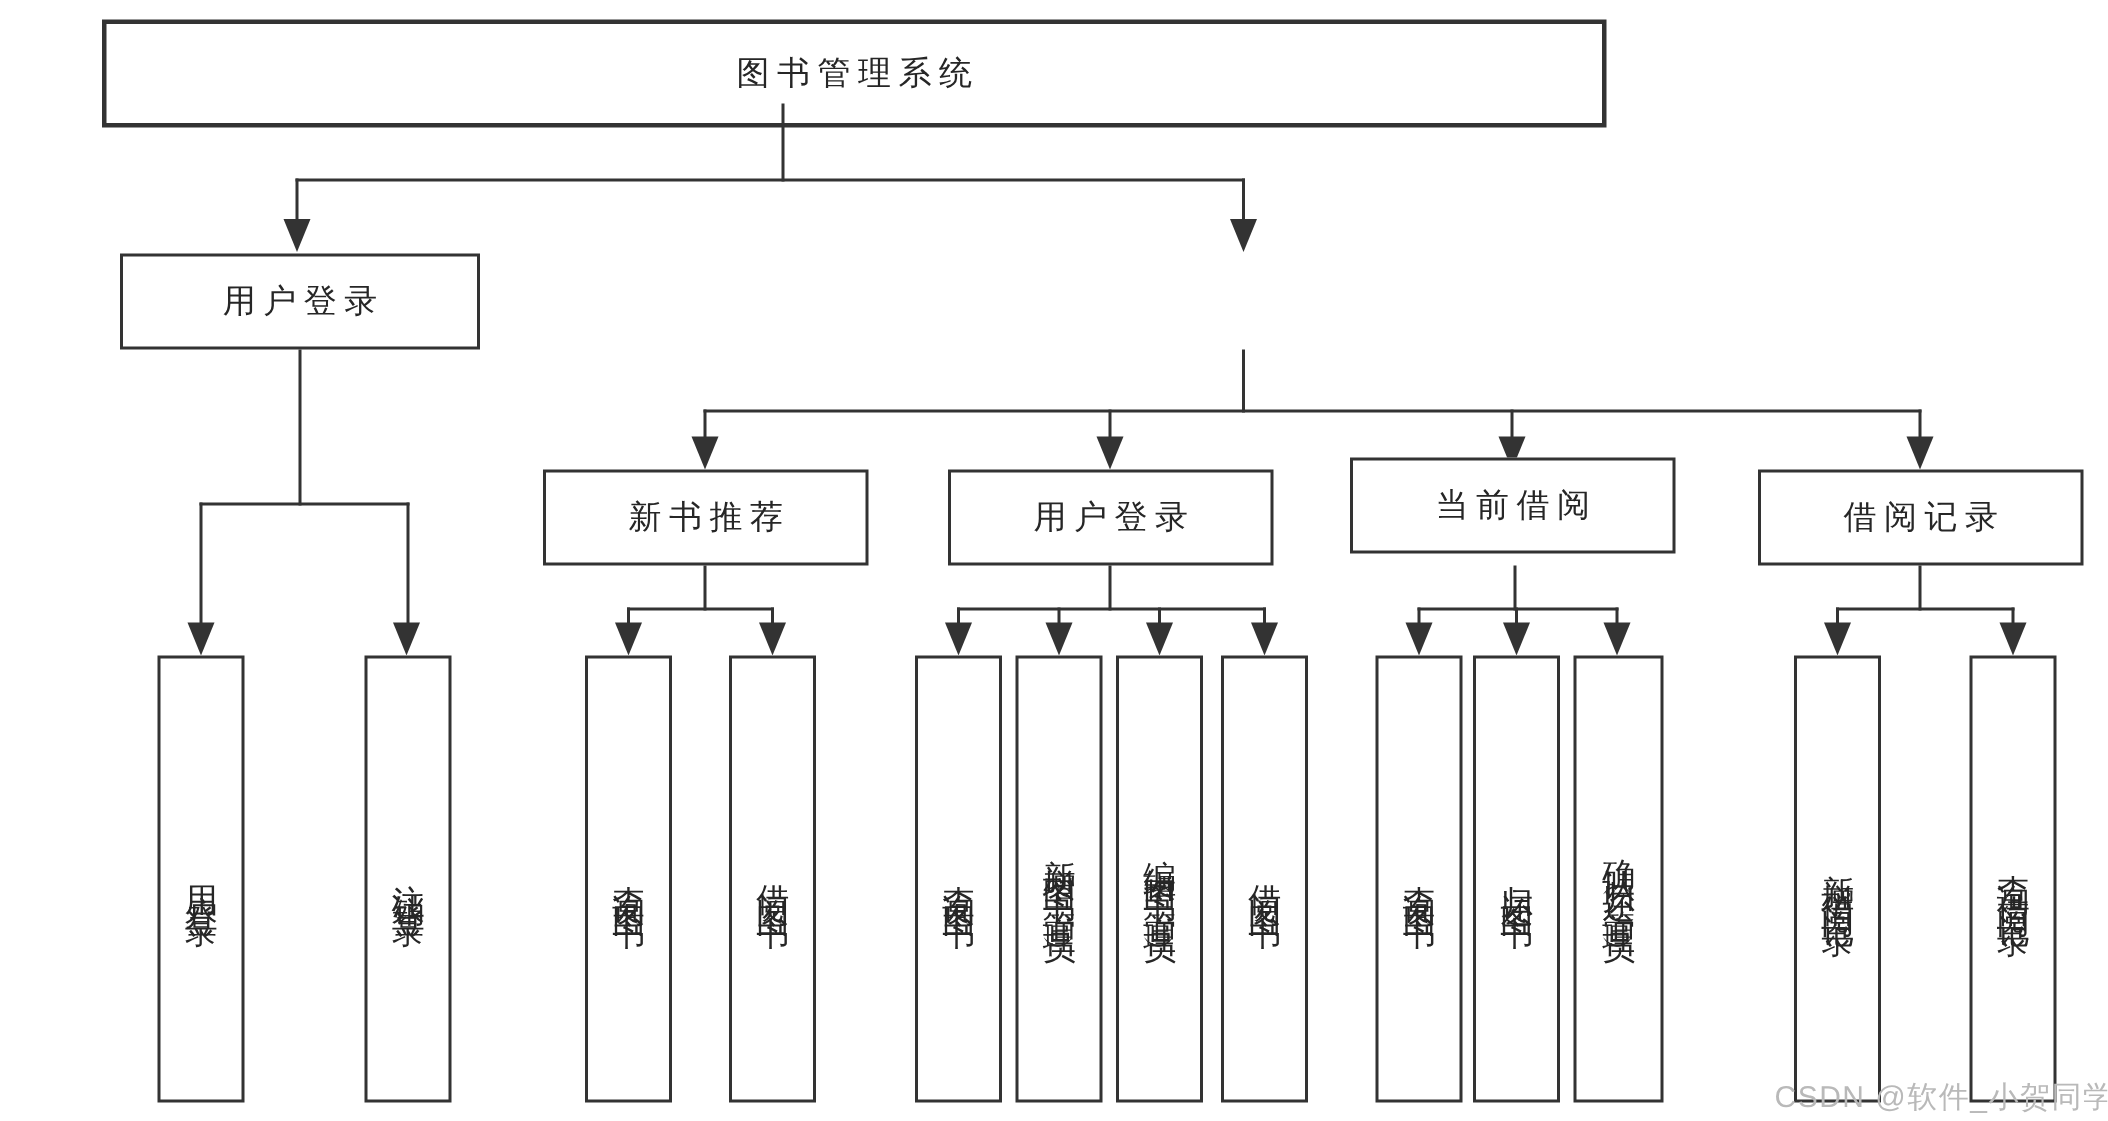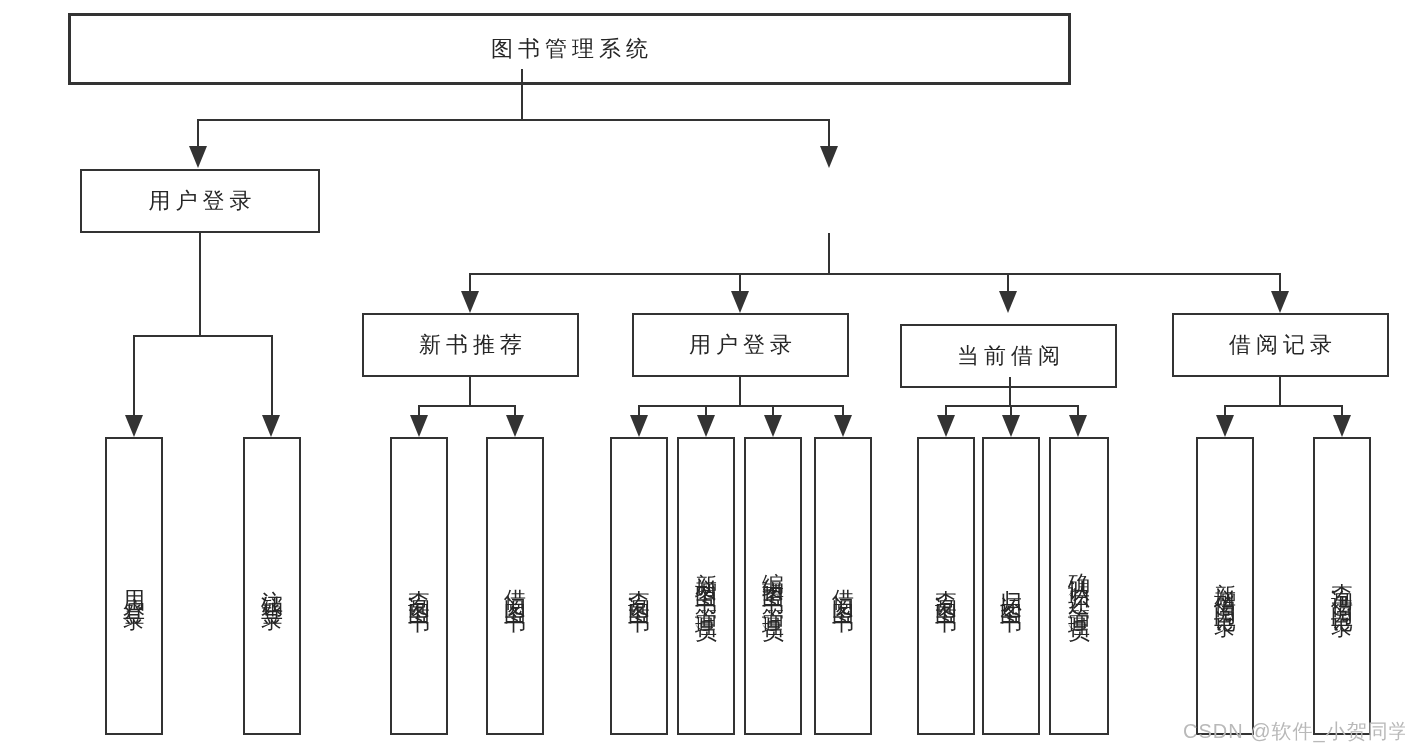--- a/index.html
+++ b/index.html
@@ -102,7 +102,7 @@
   <div class="box" style="left:632px;top:313px;width:217px;height:64px;">
     <span>用户登录</span>
   </div>
-  <div class="box" style="left:900px;top:324px;width:217px;height:64px;">
+  <div class="box" style="left:900px;top:305px;width:217px;height:64px;">
     <span>当前借阅</span>
   </div>
   <div class="box" style="left:1172px;top:313px;width:217px;height:64px;">

